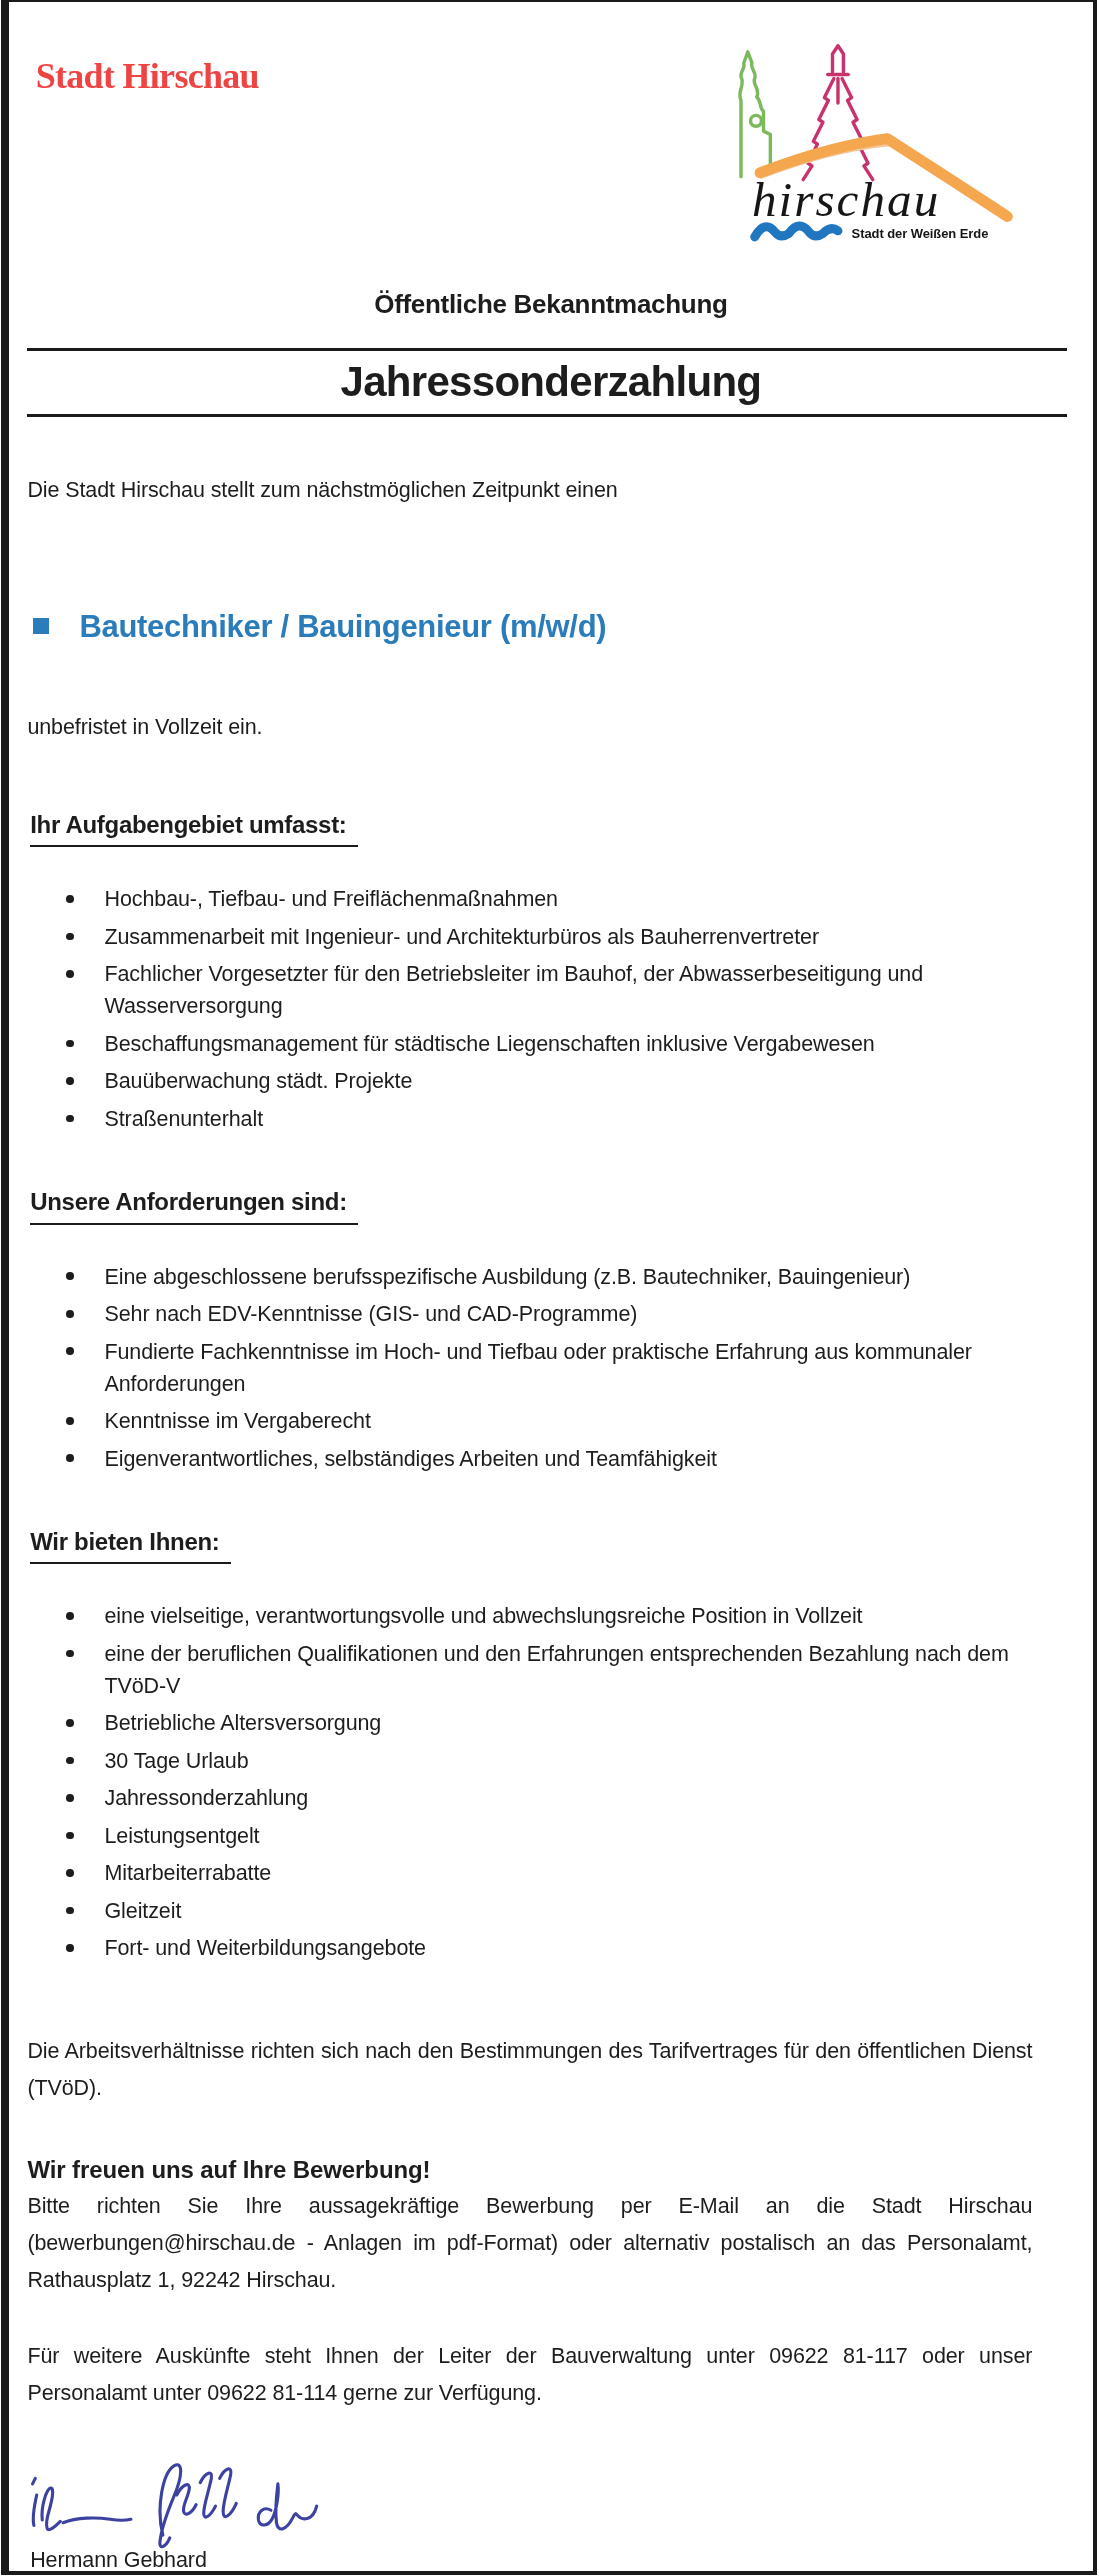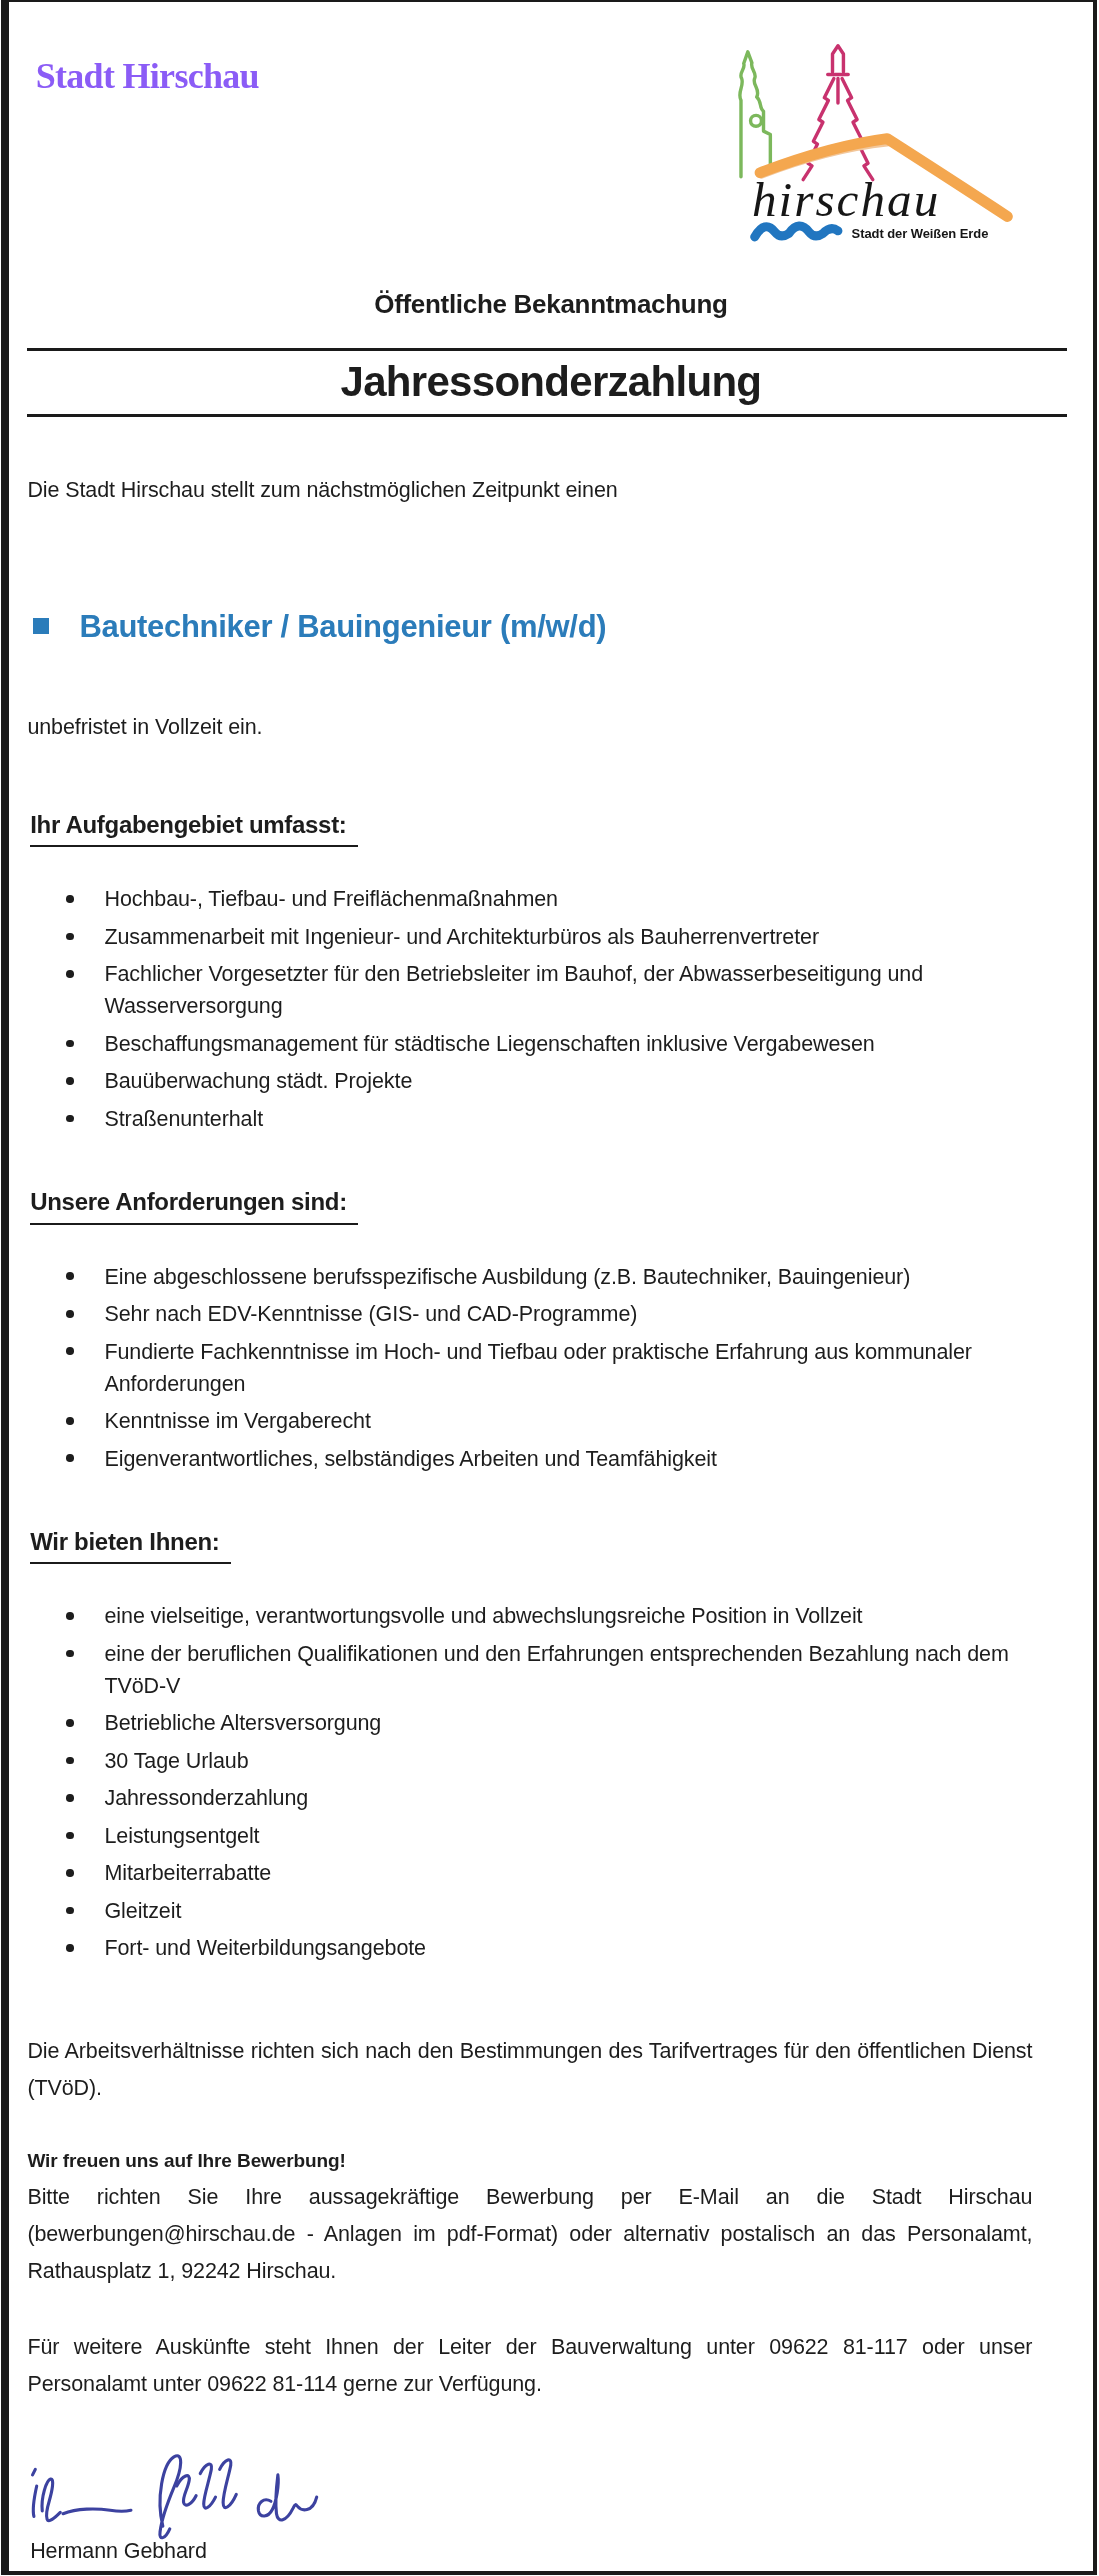--- a/index.html
+++ b/index.html
@@ -24,7 +24,7 @@
   .header-row{display:flex;justify-content:space-between;align-items:flex-start;}
   .org-name{
     font-family:"Liberation Serif",serif;font-weight:bold;
-    font-size:36px;letter-spacing:-0.7px;color:#8b5cf6;
+    font-size:36px;letter-spacing:-0.7px;color:#ef4444;
     margin:12.5px 0 0 8.3px;
   }
   .logo{flex:none;margin:1.4px 4.2px 0 0;}

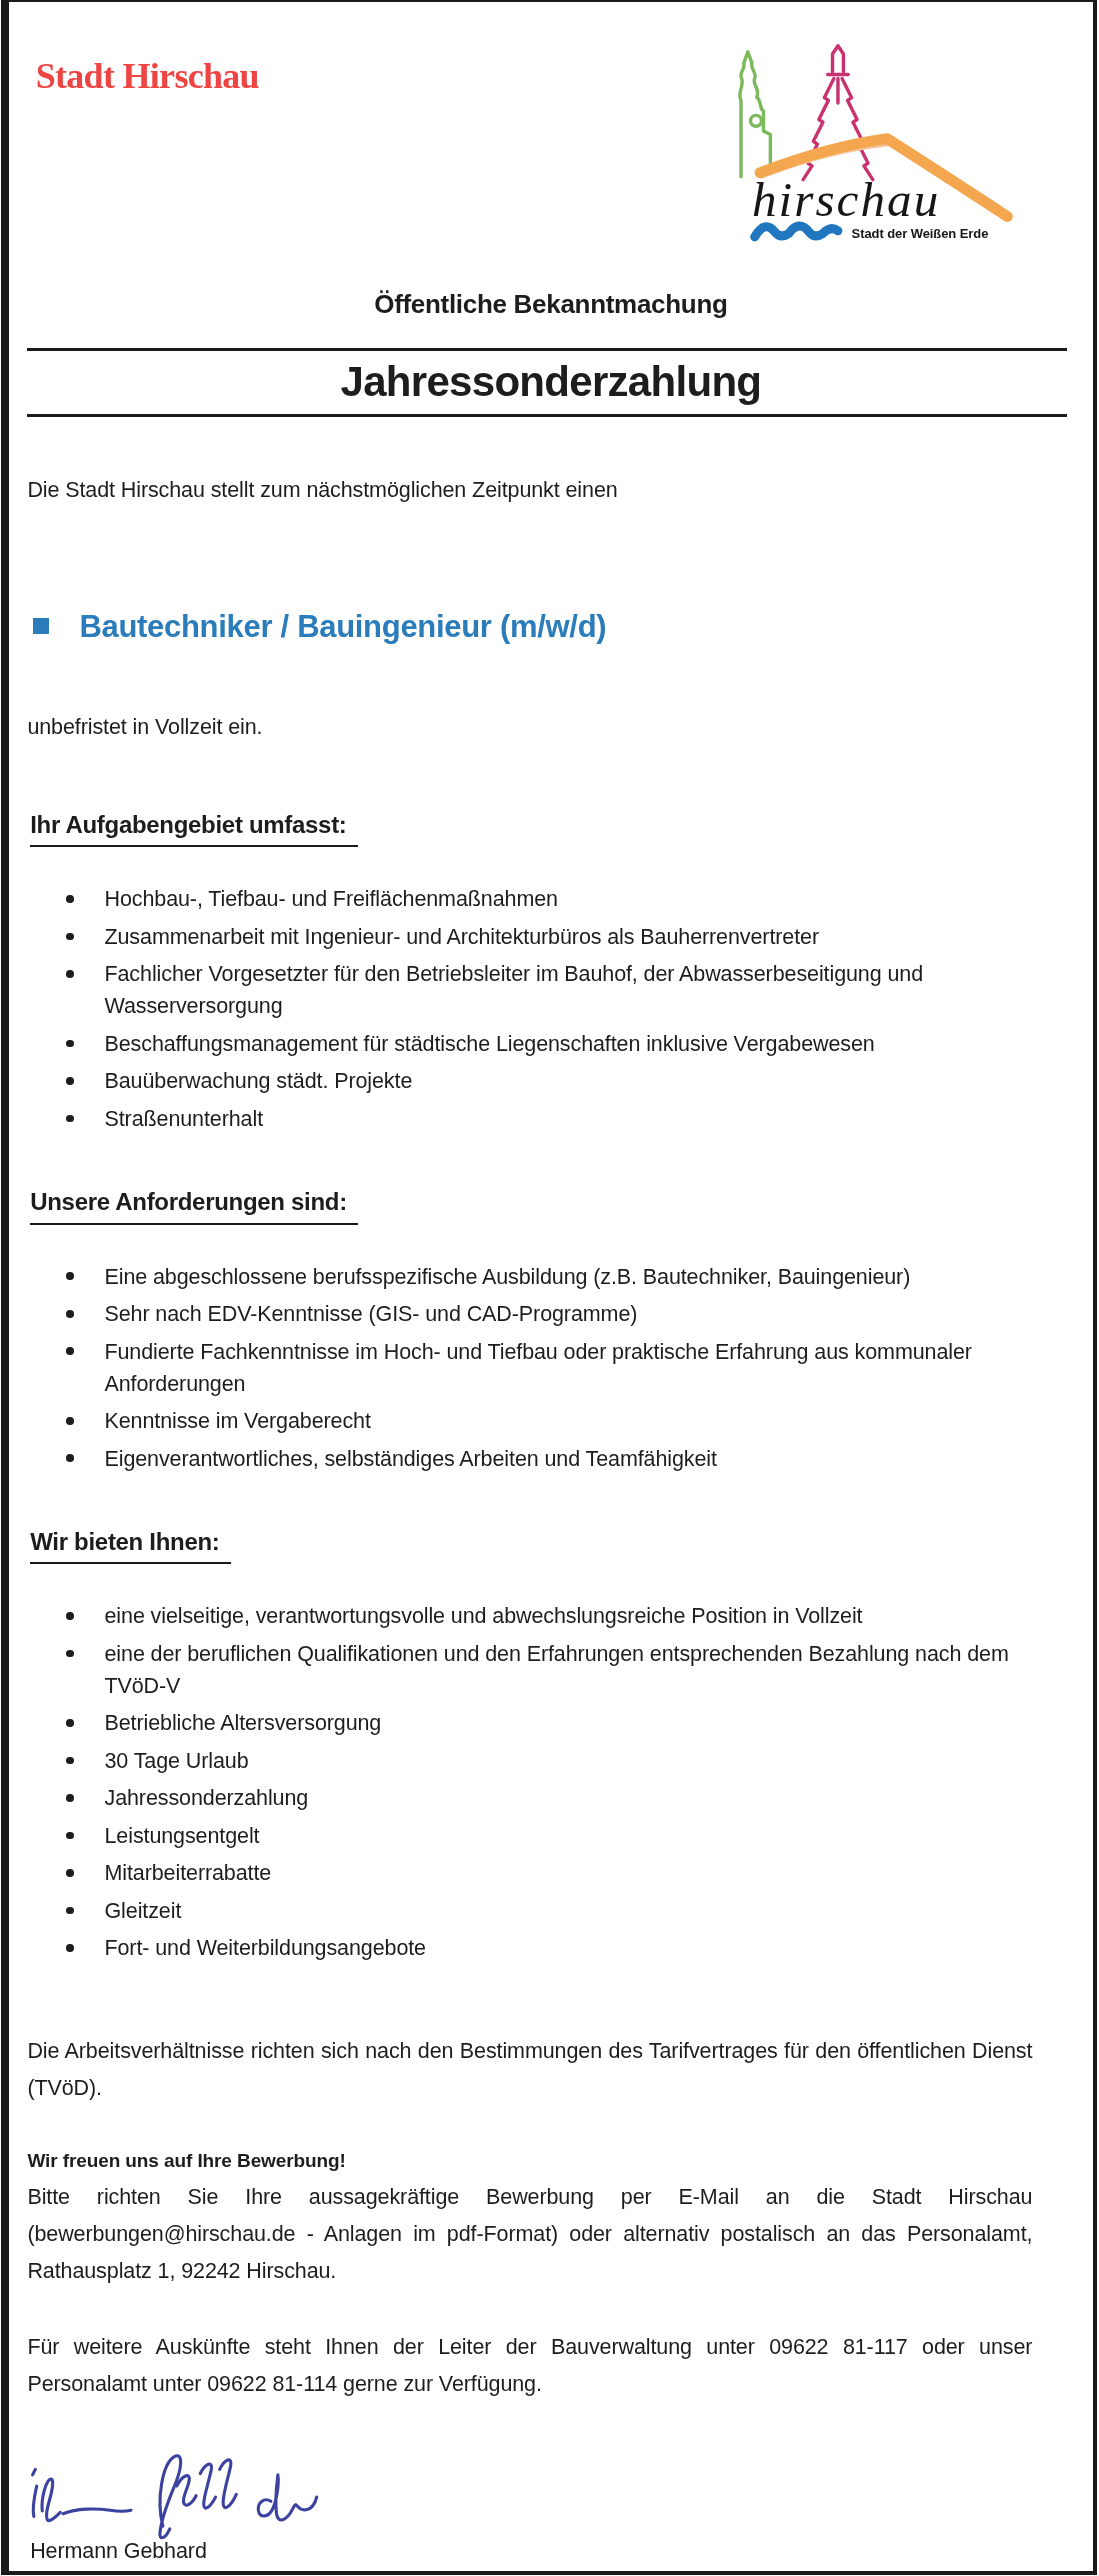--- a/index.html
+++ b/index.html
@@ -53,7 +53,7 @@
   .li-text{margin-left:30.5px;max-width:914px;}
   .para{text-align:justify;line-height:37px;}
   .tariff-note{margin-top:69px;}
-  .cta-heading{font-size:19px;font-weight:bold;margin-top:35px;line-height:37px;}
+  .cta-heading{font-size:24px;font-weight:bold;margin-top:44px;line-height:37px;}
   .contact-note{margin-top:39px;}
   
   .signature{margin:40px 0 0 0;display:block;}

